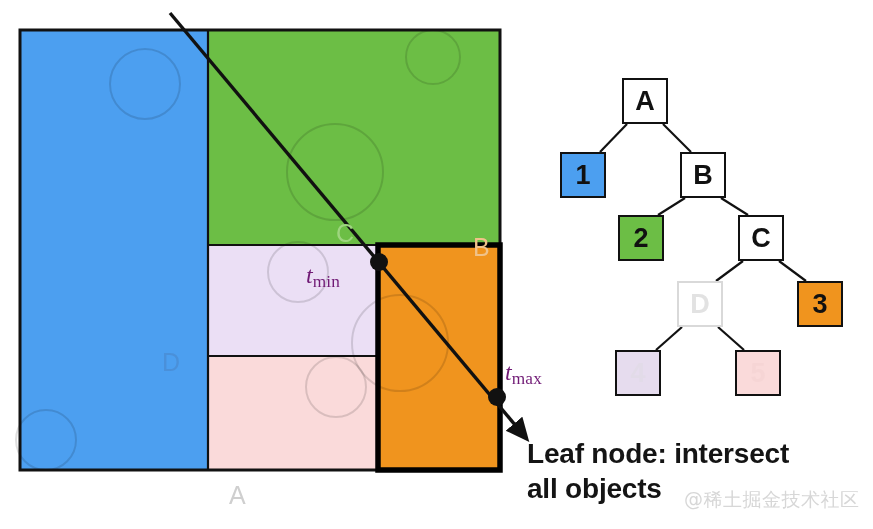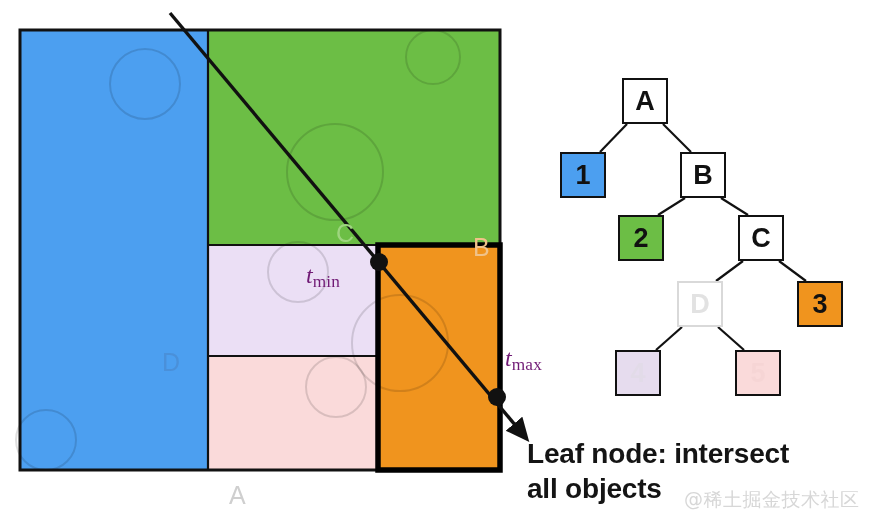--- a/index.html
+++ b/index.html
@@ -58,7 +58,7 @@
     letter-spacing: 0.2px;
   }
   #label-tmin { left: 306px; top: 262px; }
-  #label-tmax { left: 505px; top: 345px; }
+  #label-tmax { left: 505px; top: 359px; }
 
   
   .tree-node {

